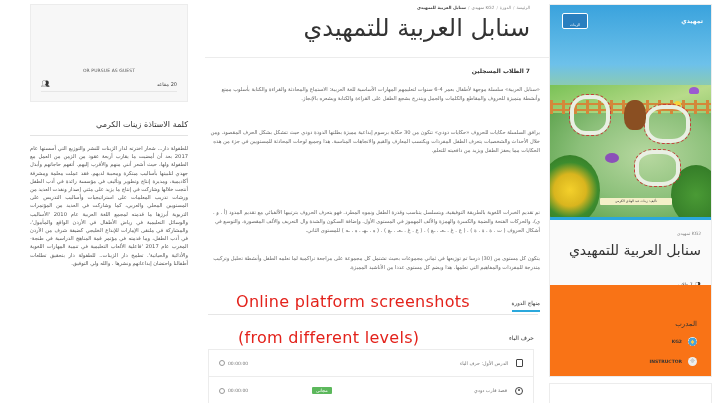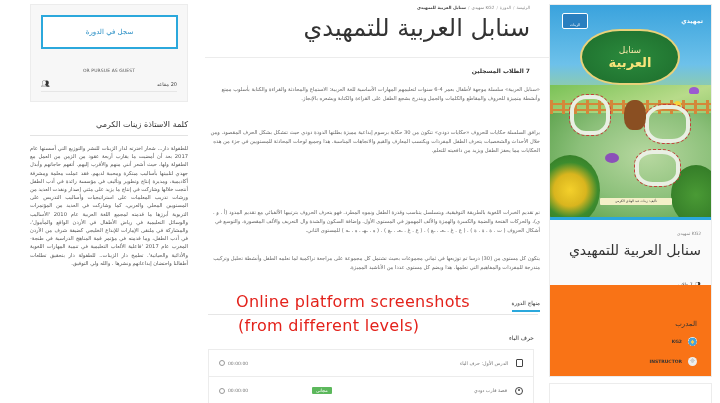--- a/index.html
+++ b/index.html
@@ -219,7 +219,6 @@
 <body>
 
 <div class="enroll-box">
-  <div class="enroll-btn">سجل في الدورة</div>
   <div class="guest-text">OR PURSUE AS GUEST</div>
   <div class="seats-row">
     <span class="users-icon">👥︎</span>

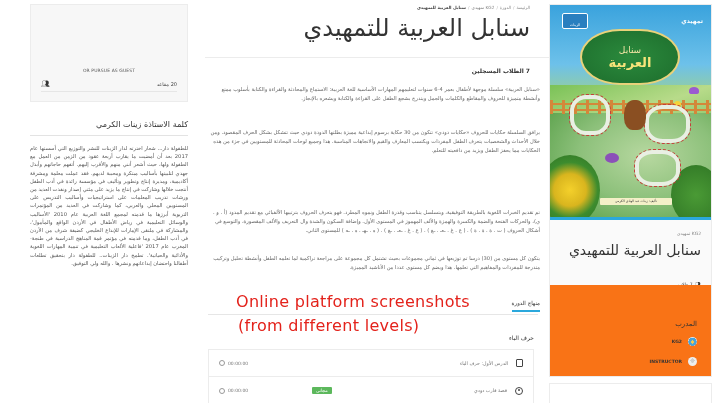--- a/index.html
+++ b/index.html
@@ -289,10 +289,6 @@
     <div class="hedgehog"></div>
     <div class="label-badge">الزينات</div>
     <div class="level-tag">تمهيدي</div>
-    <div class="title-plate">
-      <span class="t1">سنابل</span>
-      <span class="t2">العربية</span>
-    </div>
     <div class="author-strip">تأليف: زينات عبد الهادي الكرمي</div>
   </div>
   <div class="card-level">KG2 تمهيدي</div>

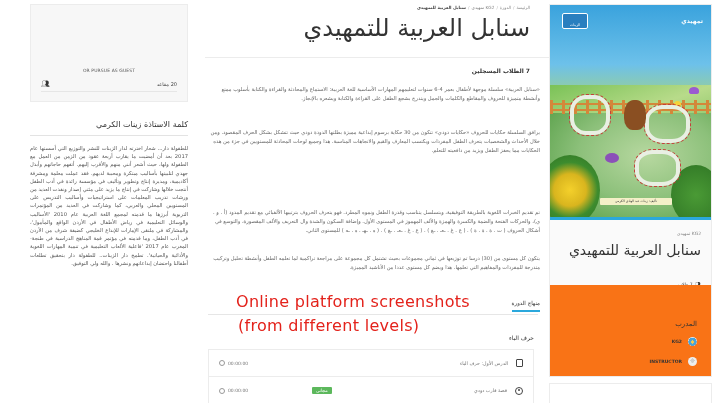--- a/index.html
+++ b/index.html
@@ -70,7 +70,7 @@
     font-size: 16px; color: #e3221b; white-space: nowrap; letter-spacing: 0.3px; margin-left: 28px;
   }
   .overlay-2 {
-    position: absolute; left: 238px; top: 316px; font-family: "DejaVu Sans", sans-serif;
+    position: absolute; left: 238px; top: 328px; font-family: "DejaVu Sans", sans-serif;
     font-size: 16px; color: #e3221b; white-space: nowrap; letter-spacing: 0.3px;
   }
   .tabs-line { position: absolute; left: 208px; top: 314px; width: 330px; height: 1px; background: #e6e6e6; }

